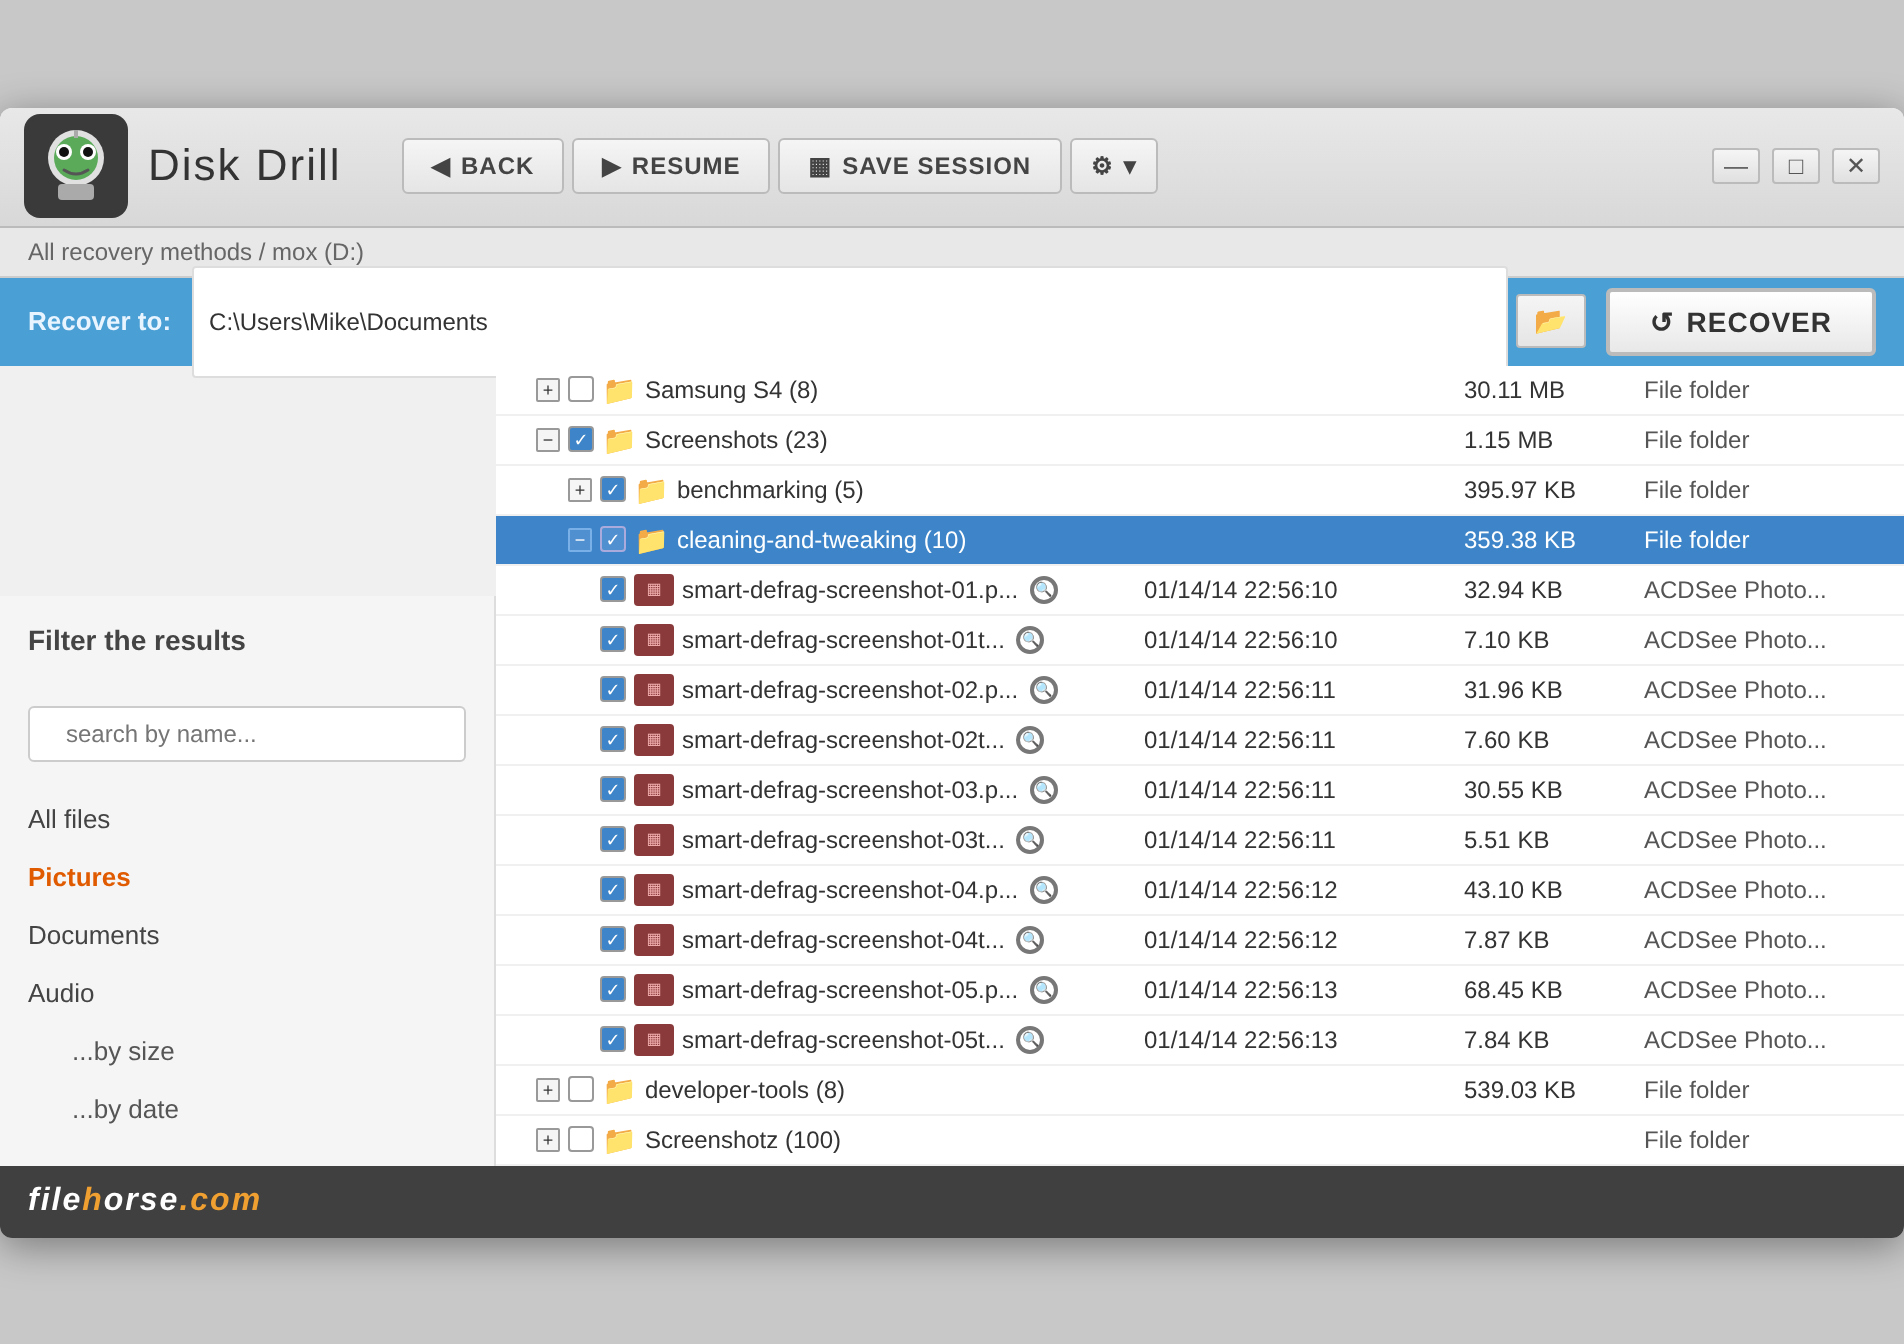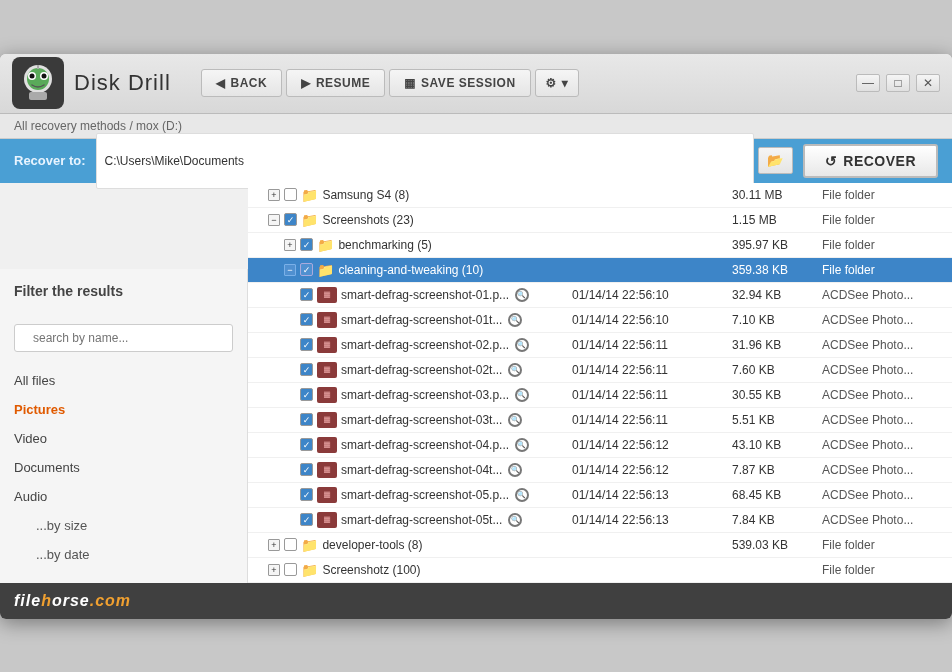--- a/index.html
+++ b/index.html
@@ -436,7 +436,6 @@
 
       <div class="sidebar-item">All files</div>
       <div class="sidebar-item active">Pictures</div>
-      <div class="sidebar-item">Video</div>
       <div class="sidebar-item">Documents</div>
       <div class="sidebar-item">Audio</div>
       <div class="sidebar-item sub">...by size</div>

